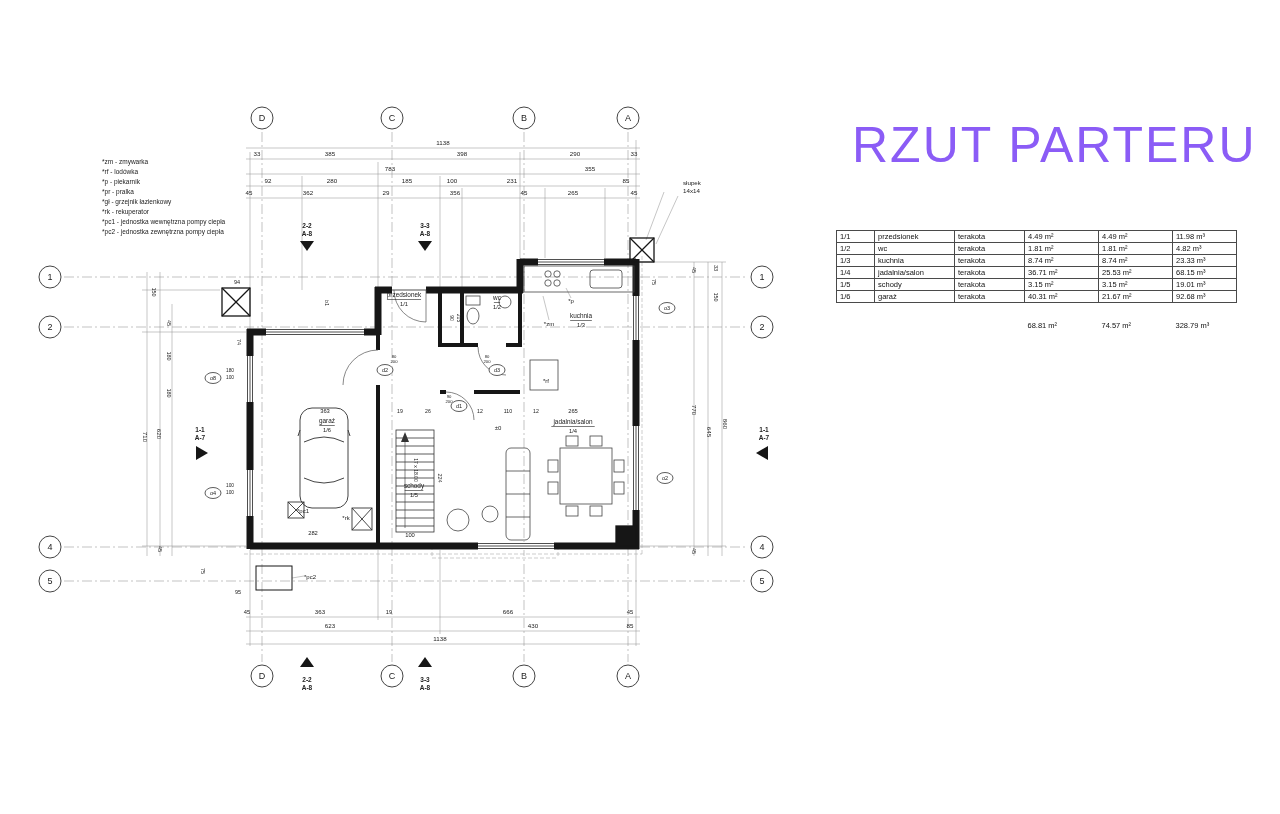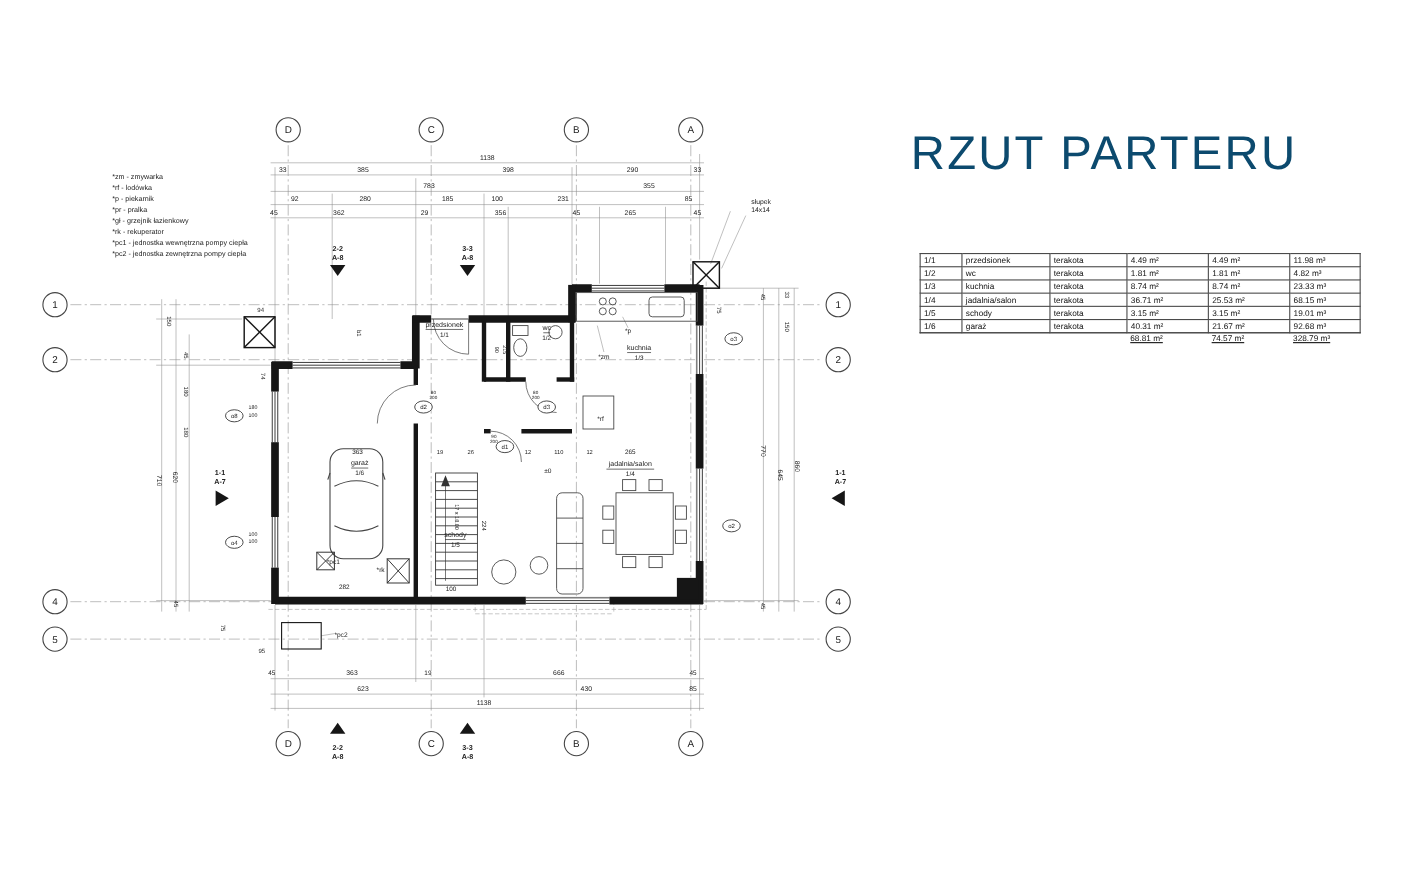--- a/index.html
+++ b/index.html
@@ -9,8 +9,8 @@
   #plan text{font-family:"Liberation Sans",sans-serif;fill:#222;}
   .axis{stroke:#9a9a9a;stroke-width:0.6;stroke-dasharray:10 3 2 3;fill:none;}
   .gridc{fill:#fff;stroke:#444;stroke-width:1;}
-  .page-title{position:absolute;left:828px;top:116px;z-index:2;font-size:43px;
-              letter-spacing:2px;color:#0c4a6e;white-space:nowrap;}
+  .page-title{position:absolute;left:852px;top:116px;z-index:2;font-size:50px;
+              letter-spacing:2px;color:#8b5cf6;white-space:nowrap;}
   .legend{position:absolute;left:102px;top:157px;z-index:2;font-size:6.5px;
           line-height:10px;color:#222;}
   .rooms{position:absolute;left:836px;top:230px;z-index:2;width:400px;

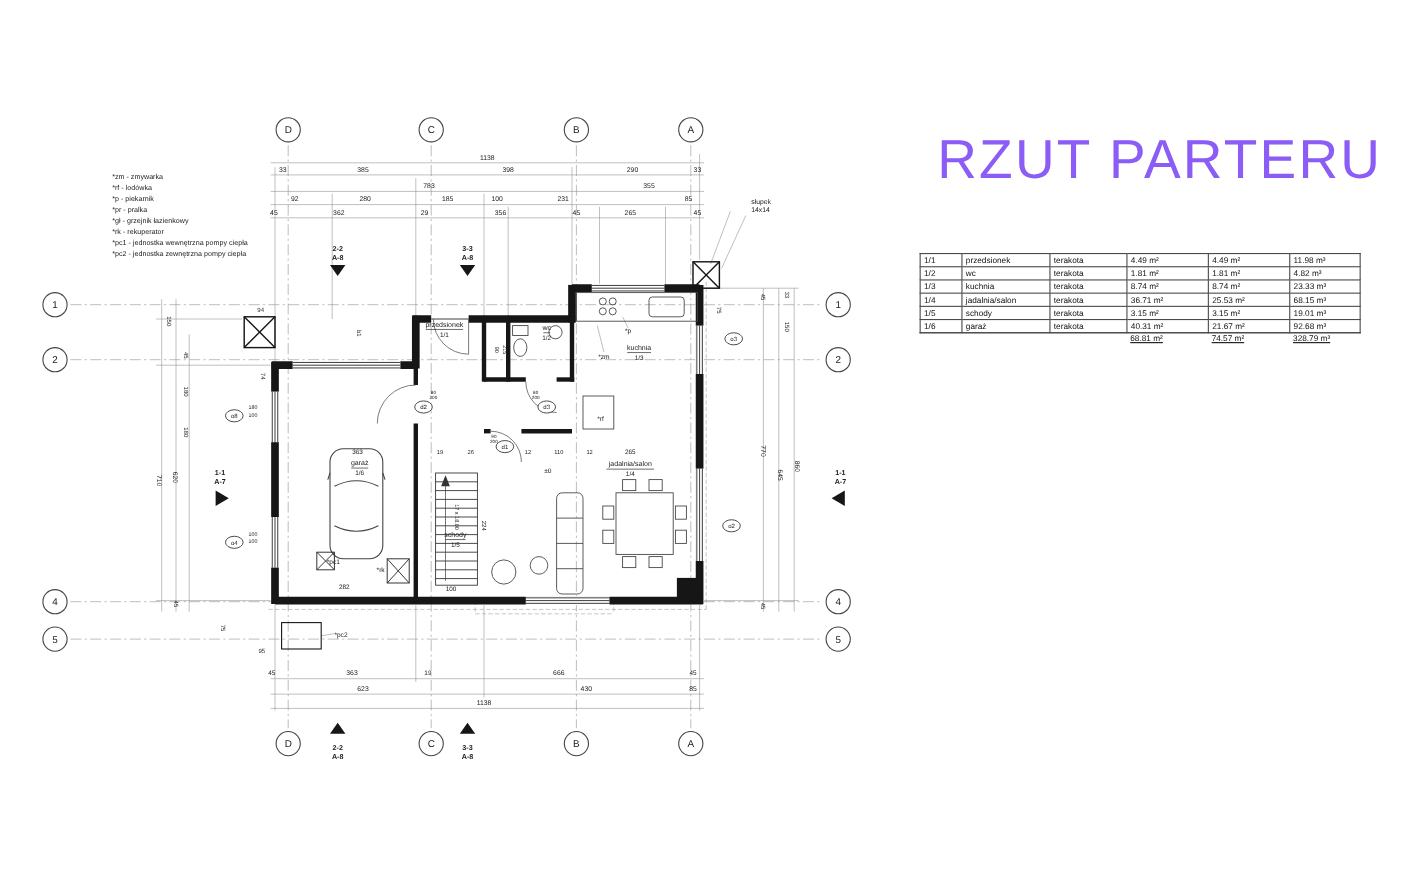--- a/index.html
+++ b/index.html
@@ -19,7 +19,7 @@
                       text-align:left;overflow:hidden;}
   .rooms thead th{text-align:center;vertical-align:middle;}
   .rooms .title-cell{text-align:center;padding:5px 2px 4px 2px;font-size:8px;}
-  .rooms tfoot td{border:none;padding-top:0;text-decoration:underline;}
+  .rooms tfoot td{border:none;padding-top:18px;}
 </style>
 </head>
 <body>

